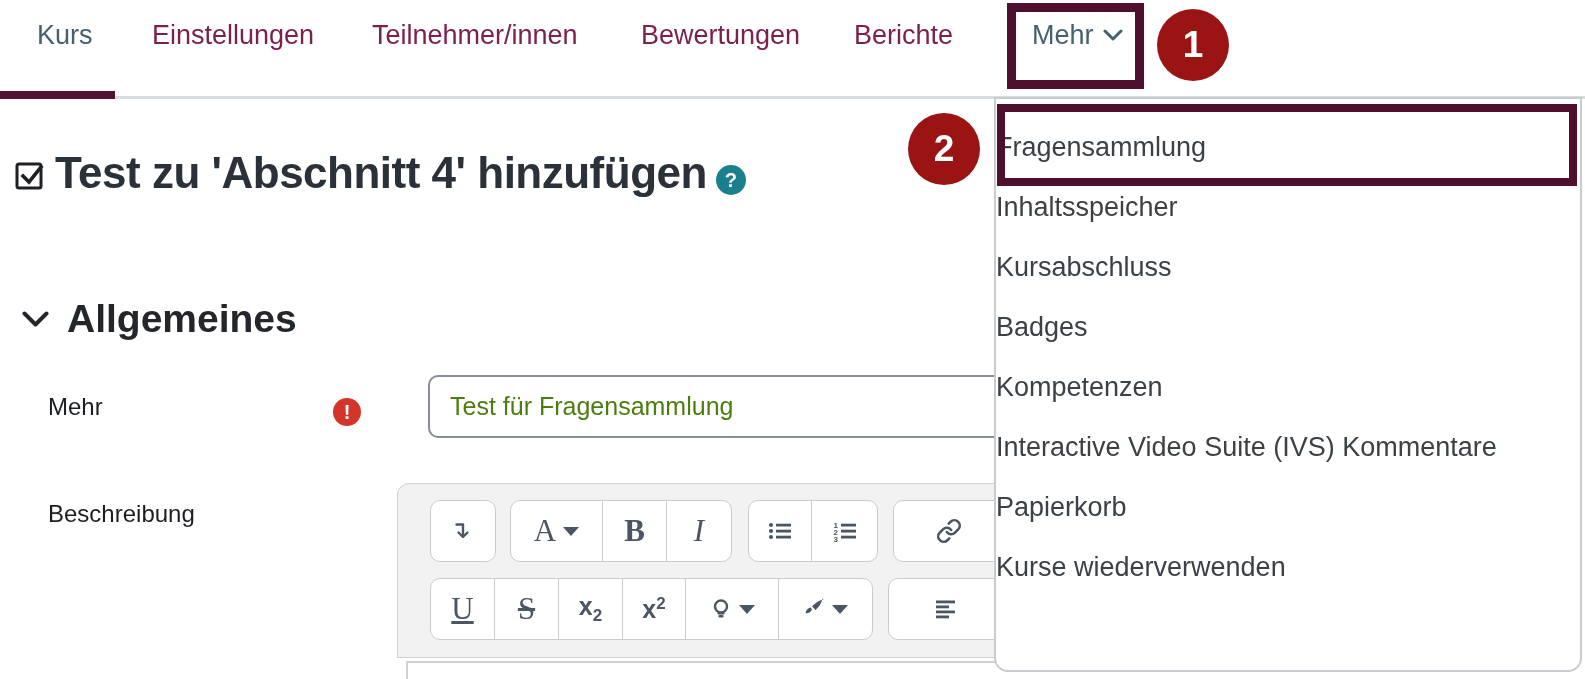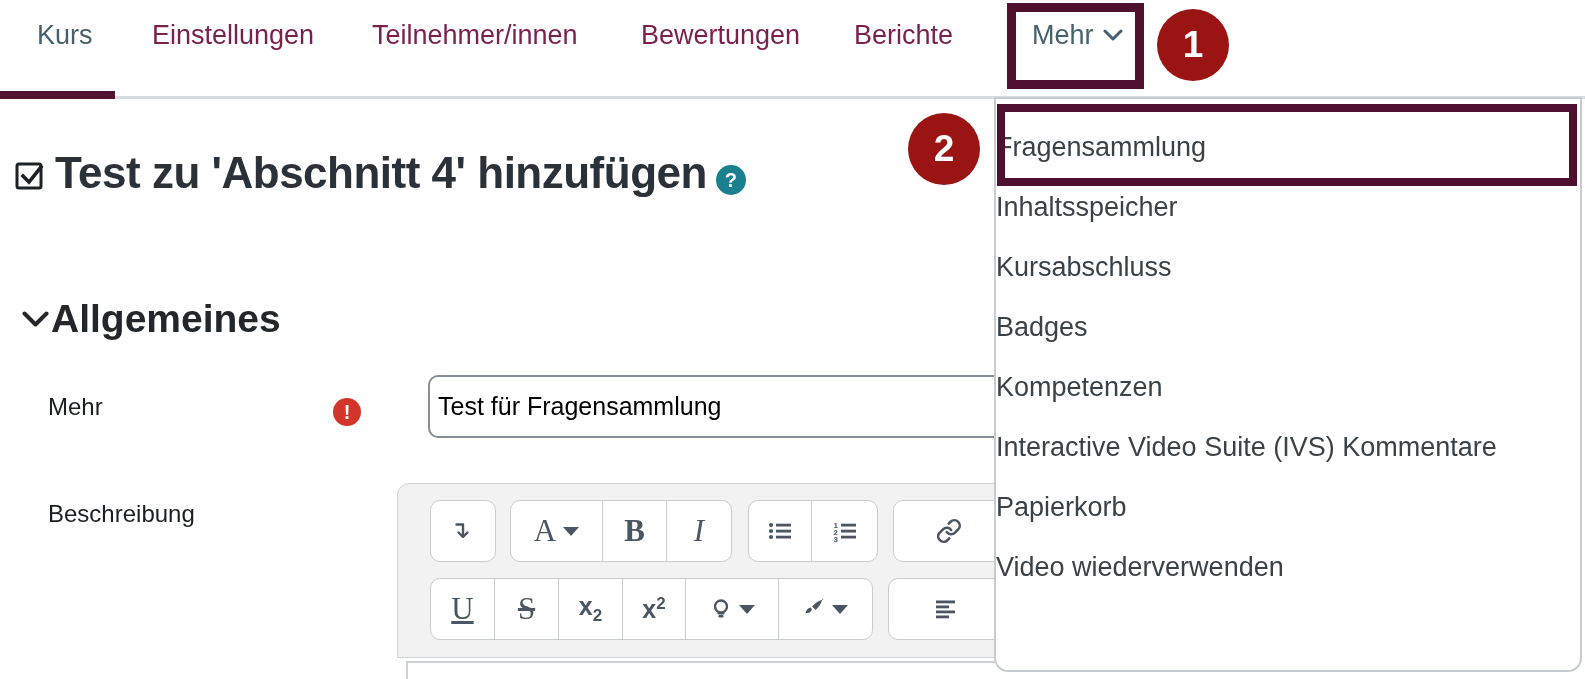--- a/index.html
+++ b/index.html
@@ -31,7 +31,7 @@
     font-size:20px;font-weight:bold;display:flex;align-items:center;justify-content:center;margin-top:14px}
 
   
-  .section-row{position:absolute;left:22px;top:297px;display:flex;align-items:center;gap:2px}
+  .section-row{position:absolute;left:22px;top:297px;display:flex;align-items:center;gap:18px}
   .section-row h2{font-size:39px;font-weight:bold;color:var(--ink)}
 
   

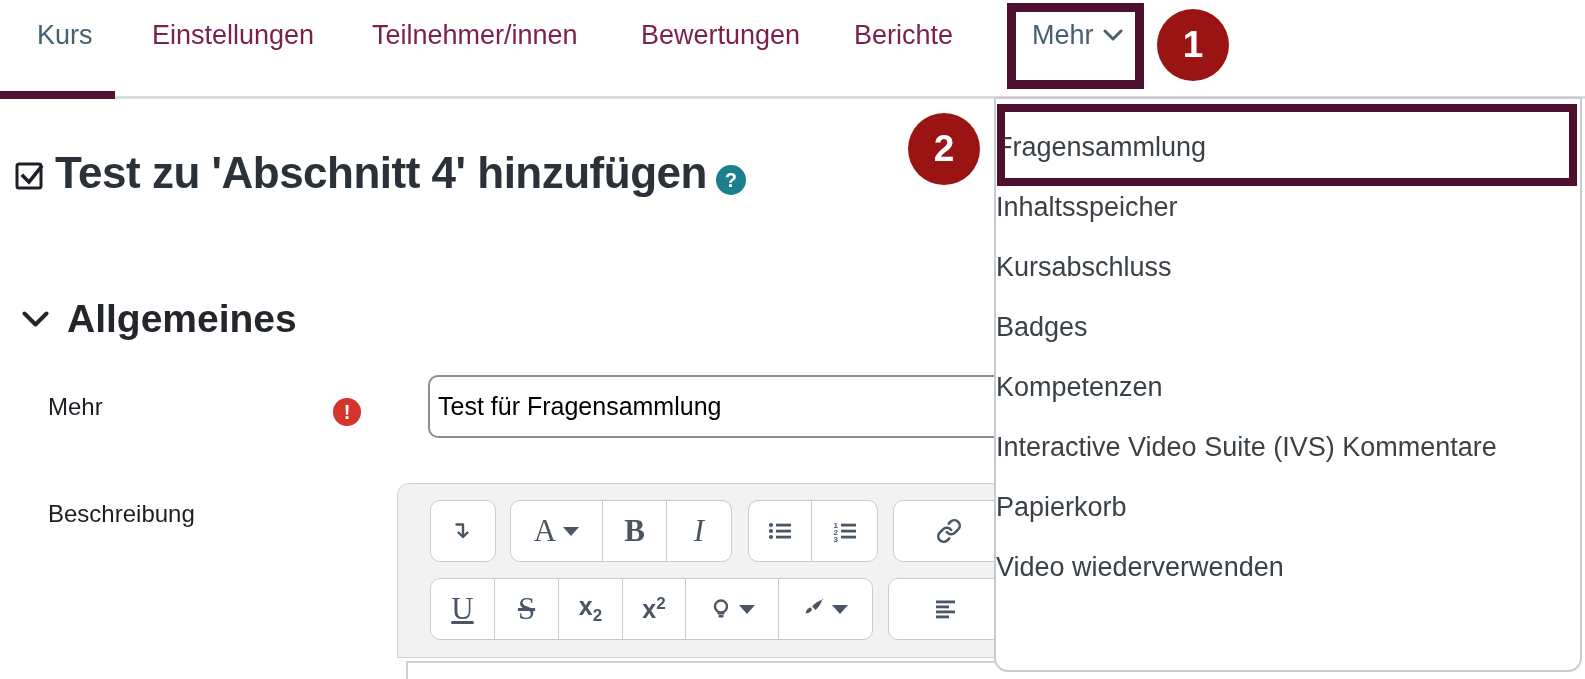--- a/index.html
+++ b/index.html
@@ -41,7 +41,7 @@
     display:flex;align-items:center;justify-content:center}
   .name-input{position:absolute;left:428px;top:375px;width:612px;height:63px;background:#fff;
     border:2px solid #878e95;border-radius:10px;display:flex;align-items:center;
-    padding-left:8px;font-size:25px;color:#000000}
+    padding-left:20px;font-size:25px;color:#4d7c0f}
 
   
   .editor-toolbar{position:absolute;left:397px;top:483px;width:643px;height:175px;

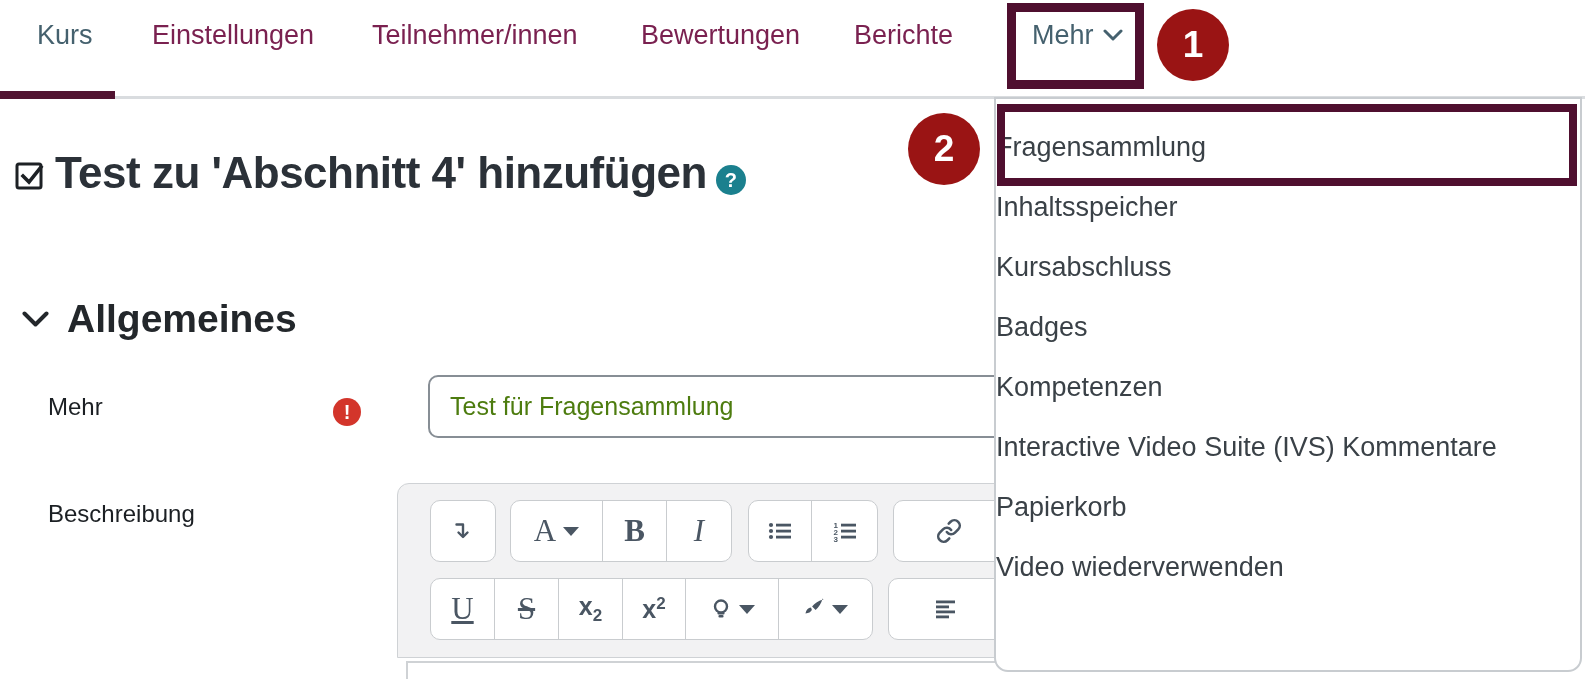--- a/index.html
+++ b/index.html
@@ -223,7 +223,7 @@
     <div class="dropdown-item">Kompetenzen</div>
     <div class="dropdown-item">Interactive Video Suite (IVS) Kommentare</div>
     <div class="dropdown-item">Papierkorb</div>
-    <div class="dropdown-item">Video wiederverwenden</div>
+    <div class="dropdown-item">Kurse wiederverwenden</div>
   </div>
 
   <div class="ann-box mehr"></div>

